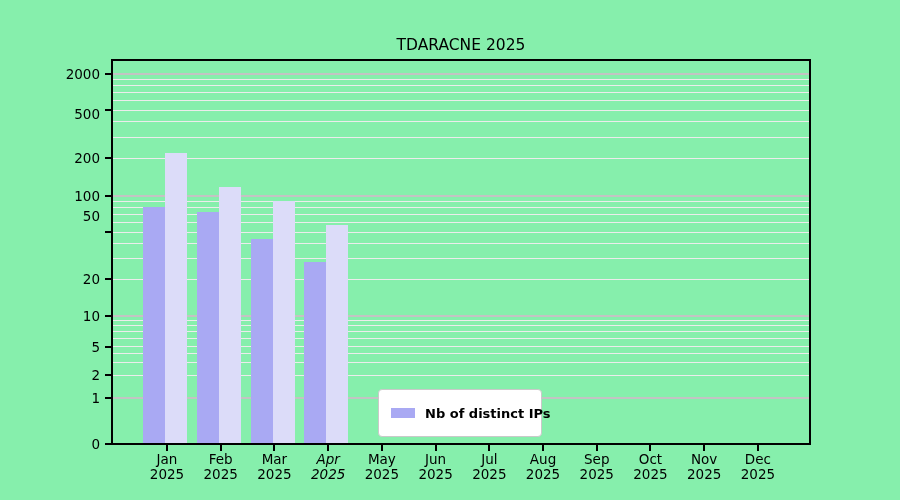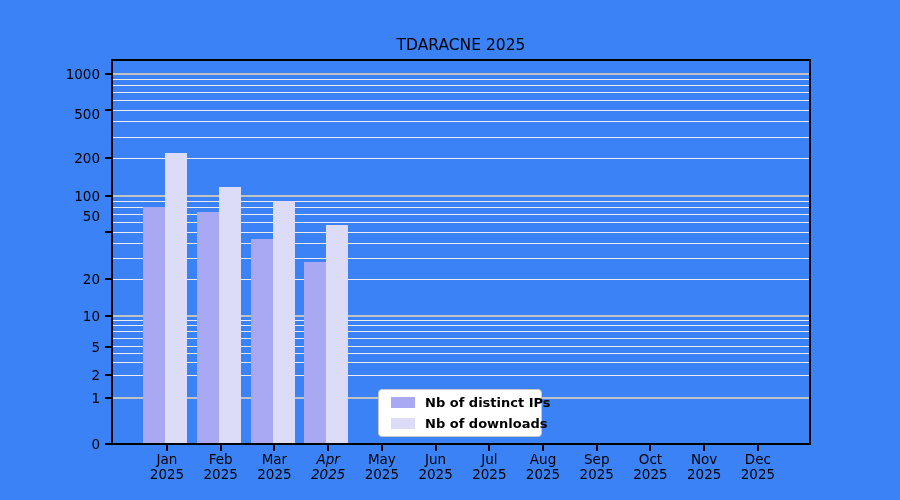--- a/index.html
+++ b/index.html
@@ -4,7 +4,7 @@
 <style>
   html,body{margin:0;padding:0;background:#fff;}
   #fig{
-    position:relative;width:900px;height:500px;background:#3b82f6;
+    position:relative;width:900px;height:500px;background:#86efac;
     font-family:"DejaVu Sans","Liberation Sans",sans-serif;color:#000;
     overflow:hidden;
   }

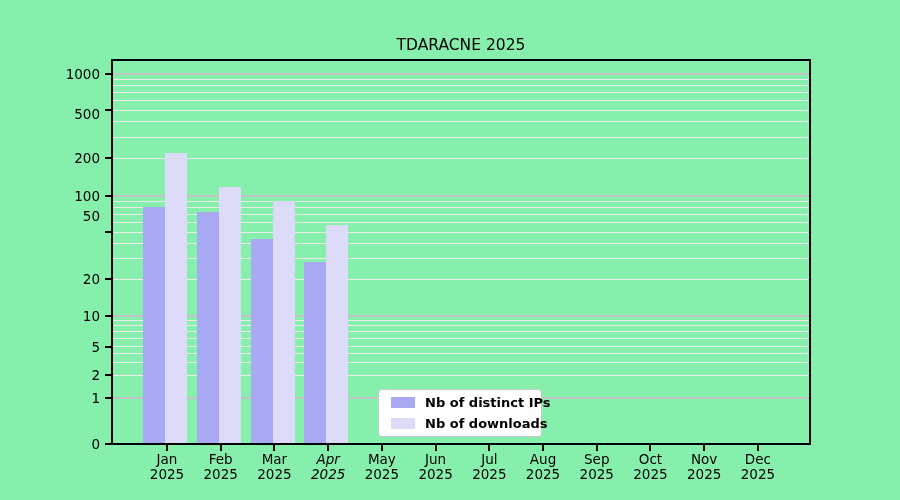--- a/index.html
+++ b/index.html
@@ -108,7 +108,7 @@
     <div class="ytick" style="top: 109.3px;"></div>
     <div class="yticklabel" style="top: 106px;">500</div>
     <div class="ytick" style="top: 72.7px;"></div>
-    <div class="yticklabel" style="top: 65.7px;">1000</div>
+    <div class="yticklabel" style="top: 65.7px;">2000</div>
     <div class="xtick" style="left: 166px;"></div>
     <div class="xticklabel" style="left: 139px;">Jan<div>2025</div></div>
     <div class="xtick" style="left: 219.72px;"></div>

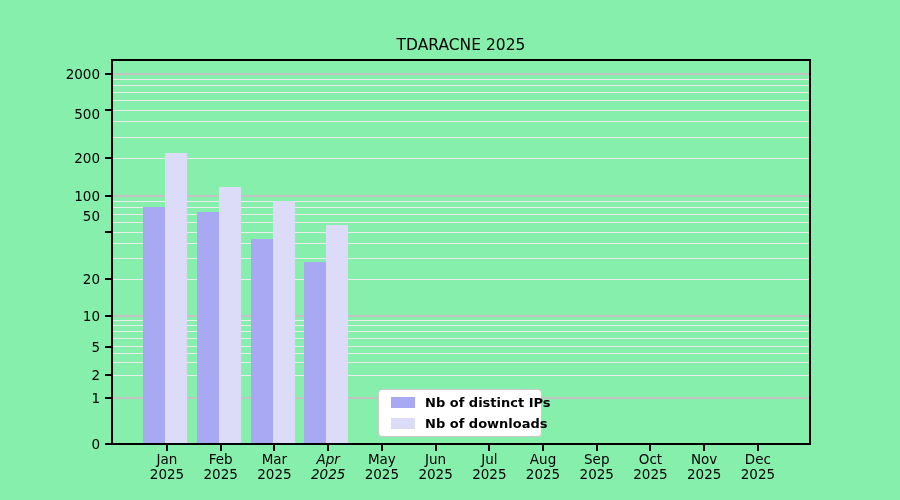--- a/index.html
+++ b/index.html
@@ -53,10 +53,6 @@
     <div class="legend-row">
       <span class="legend-swatch" id="sw0" style="background: rgb(169, 169, 243);"></span>
       <span class="legend-label">Nb of distinct IPs</span>
-    </div>
-    <div class="legend-row">
-      <span class="legend-swatch" id="sw1" style="background: rgb(220, 220, 249);"></span>
-      <span class="legend-label">Nb of downloads</span>
     </div>
   </div>
 <div class="gridline minor" style="top: 374.5px;"></div>

